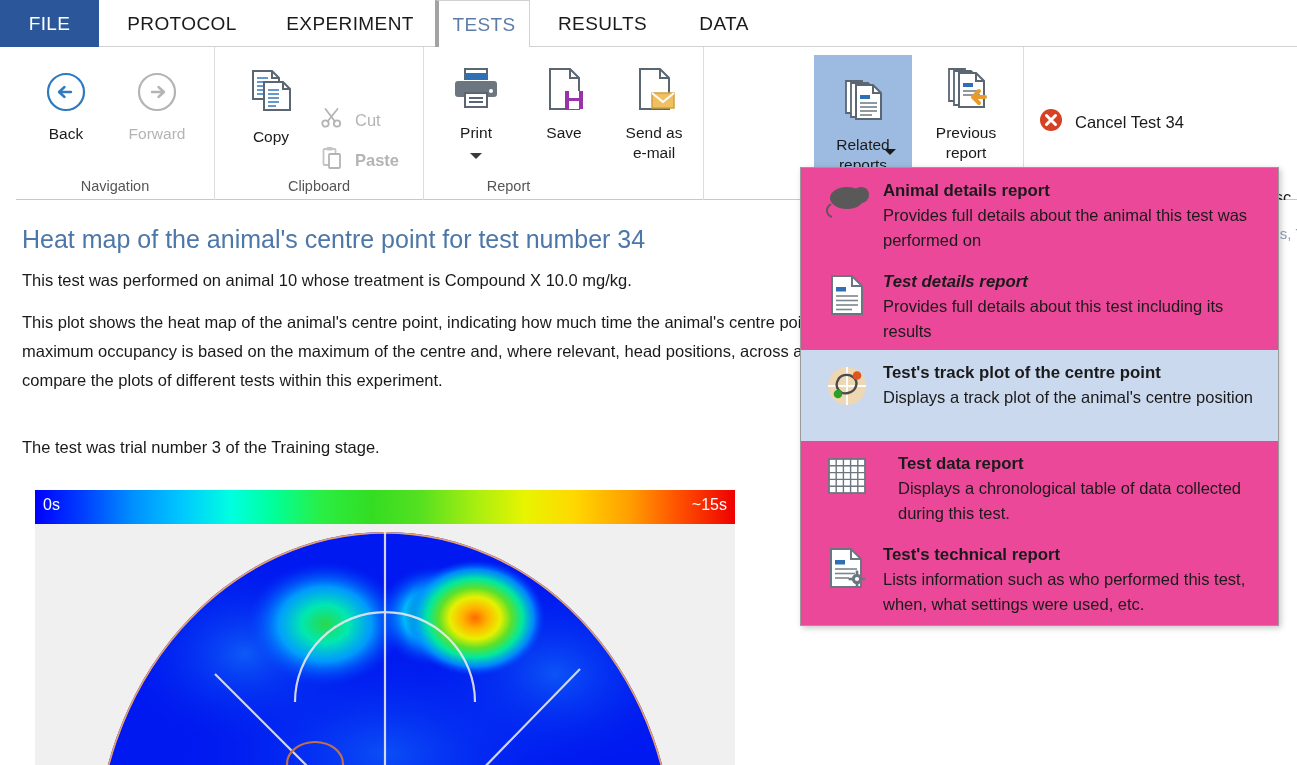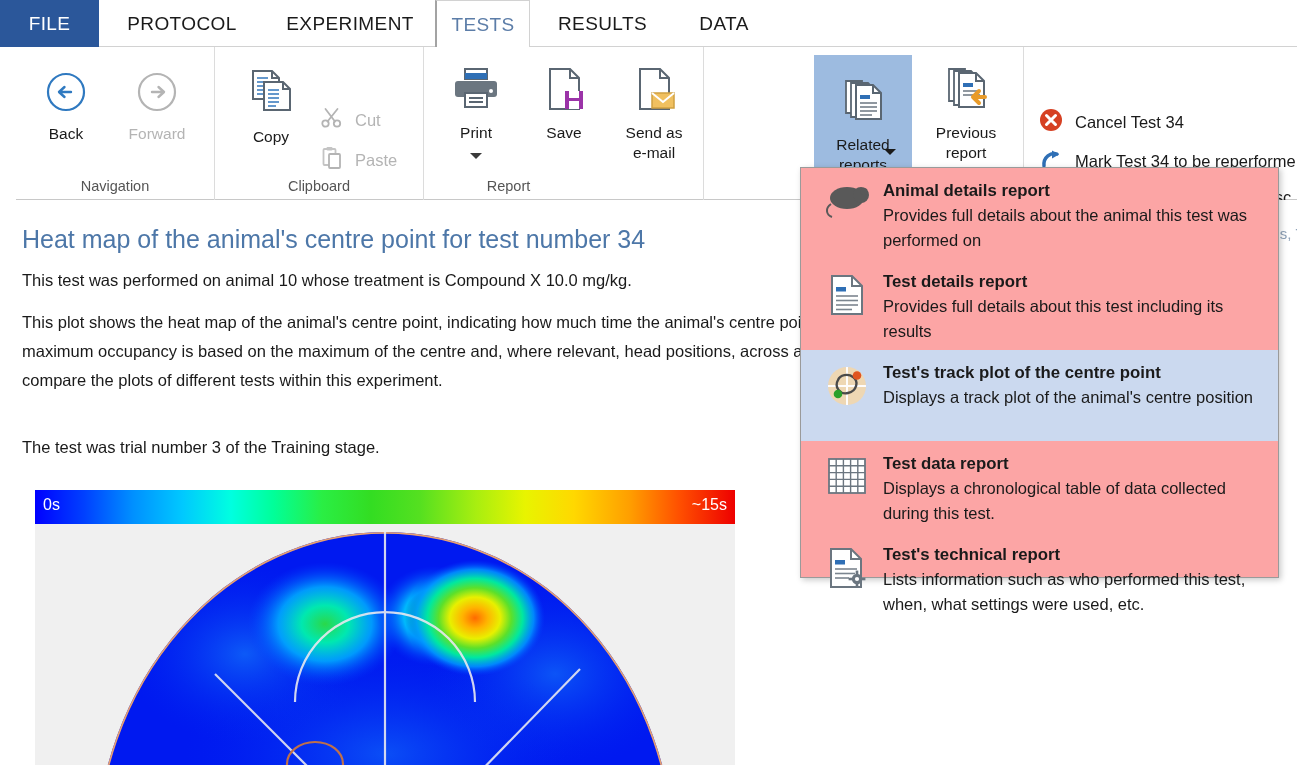--- a/index.html
+++ b/index.html
@@ -37,7 +37,7 @@
     left: 435px; width: 95px;
     color: #5c7da8;
     background: #ffffff;
-    border-left: 2px solid #a3a3a3;
+    border-left: 4px solid #a3a3a3;
     border-right: 1px solid #d2d2d2;
     border-top: 1px solid #d2d2d2;
     height: 48px;

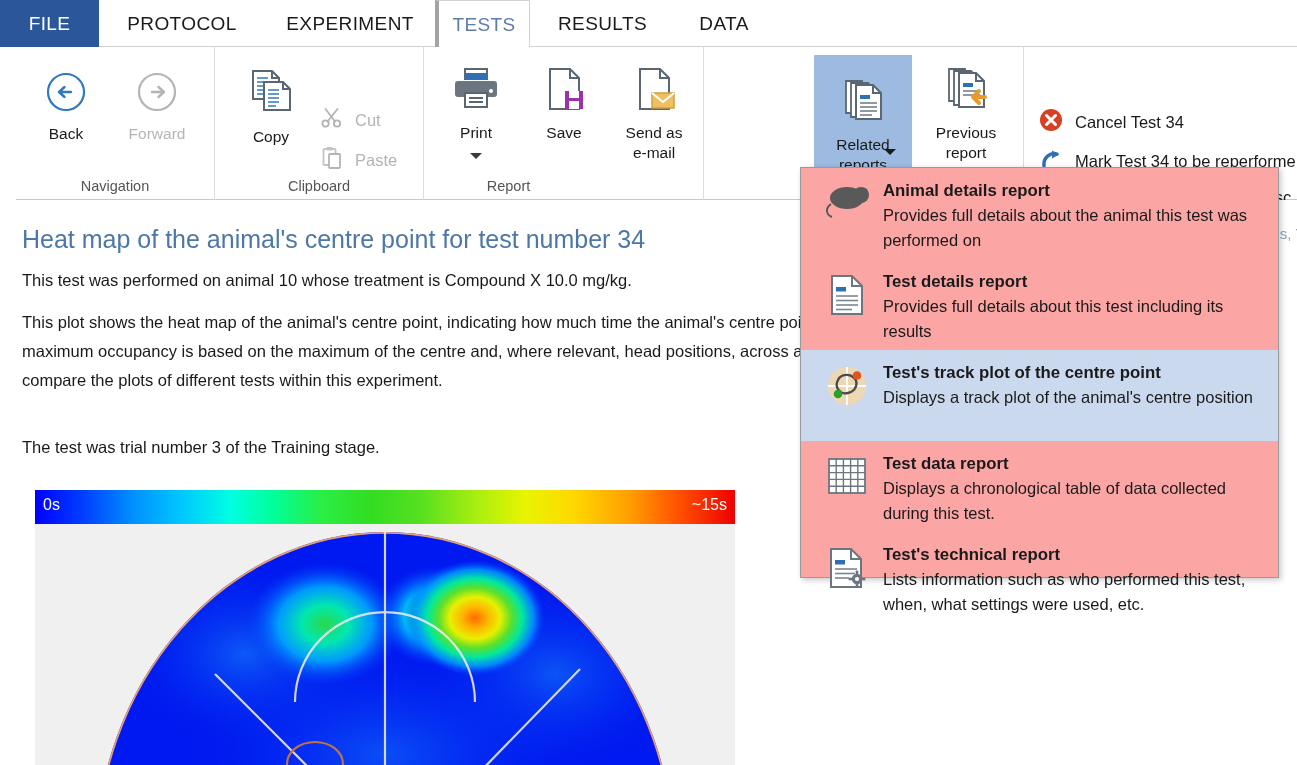--- a/index.html
+++ b/index.html
@@ -259,7 +259,7 @@
       <span>Cut</span>
     </div>
 
-    <div class="rowbtn" style="left:106px; top:99px; color:#b4b4b4;">
+    <div class="rowbtn" style="left:106px; top:99px; color:#b4b4b4;font-weight:bold;">
       <span class="ico">
         <svg width="22" height="24" viewBox="0 0 22 24">
           <rect x="2.5" y="3" width="12" height="16" rx="1" fill="none" stroke="#c4c4c4" stroke-width="1.8"></rect>

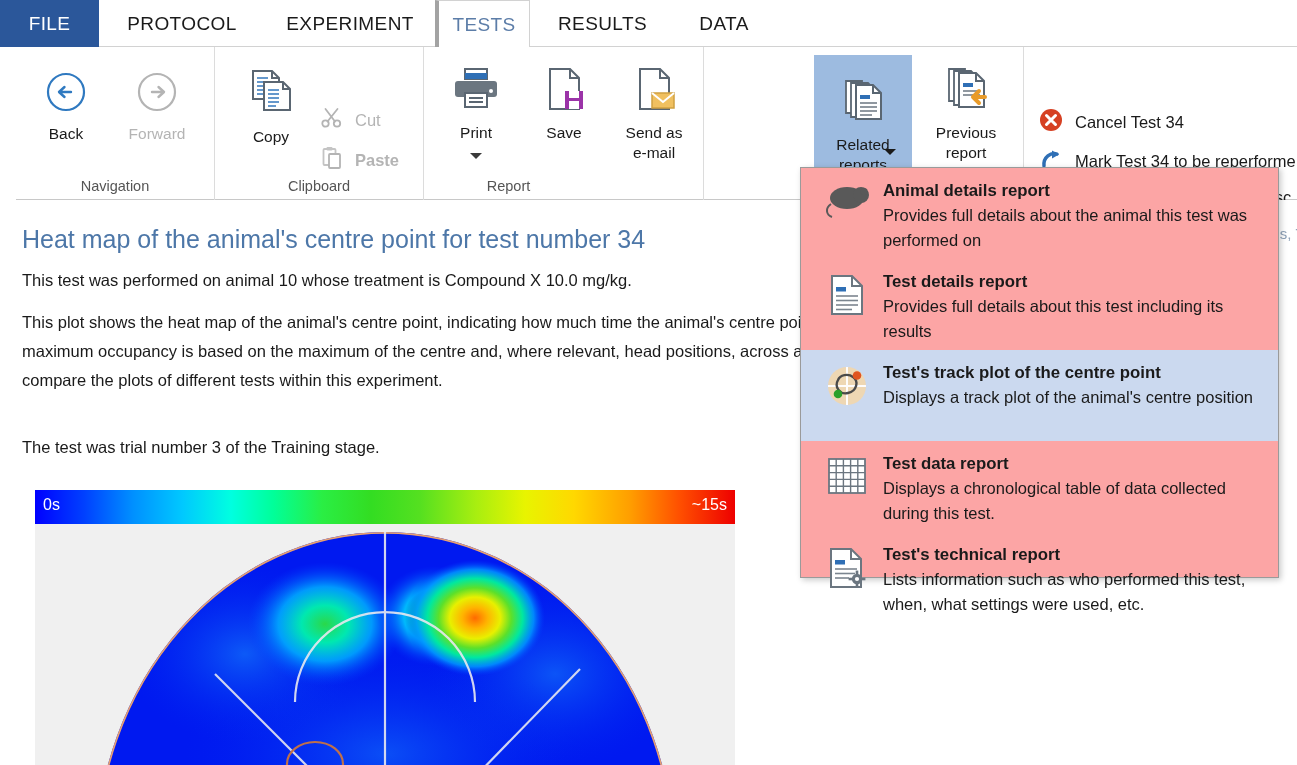--- a/index.html
+++ b/index.html
@@ -382,15 +382,6 @@
     <span>Cancel Test 34</span>
   </div>
 
-  <div class="rowbtn" style="left:1023px; top:100px;">
-    <span class="ico">
-      <svg width="24" height="24" viewBox="0 0 24 24">
-        <path d="M5 19 C4 10, 12 5, 18 7" fill="none" stroke="#2f6fb5" stroke-width="3.4" stroke-linecap="round"></path>
-        <path d="M13 3.5 L20 7.5 L13 11.5 Z" fill="#2f6fb5"></path>
-      </svg>
-    </span>
-    <span>Mark Test 34 to be reperforme</span>
-  </div>
 
   <div class="rowbtn" style="left:1023px; top:138px;">
     <span class="ico">

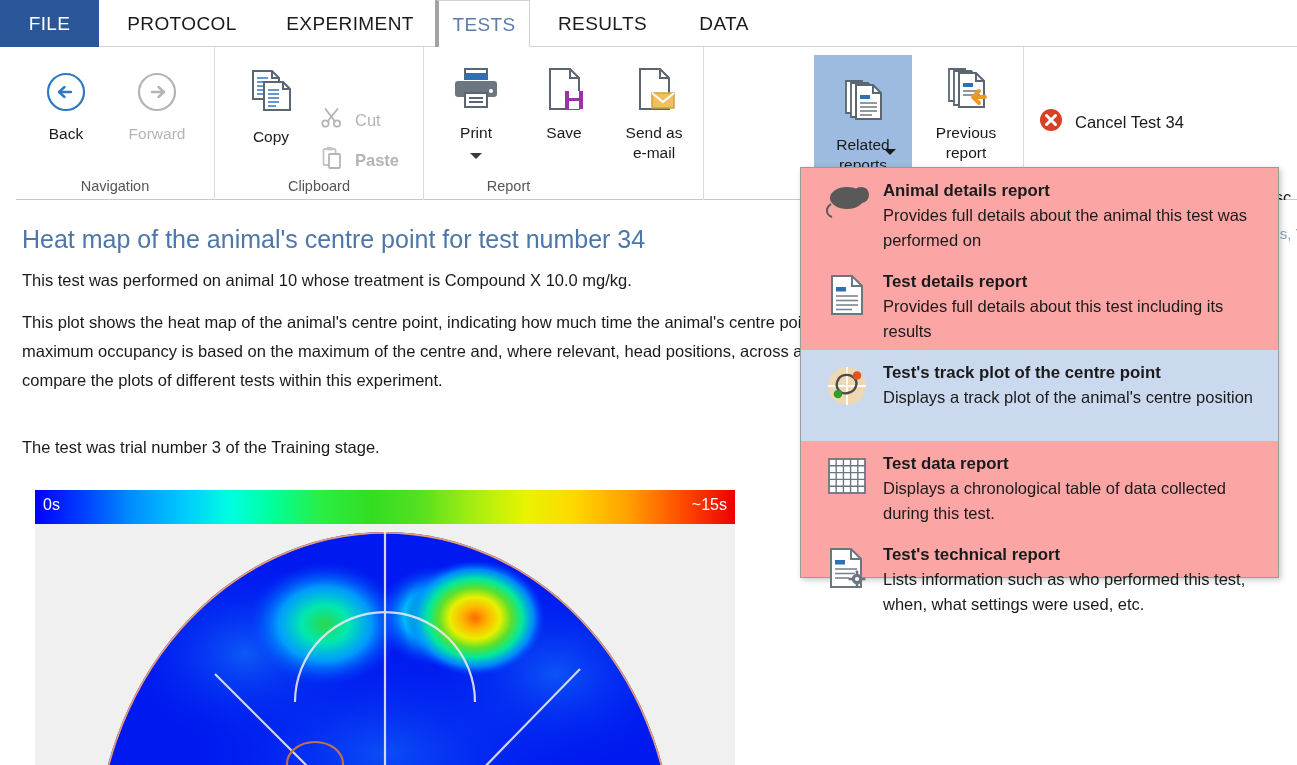--- a/index.html
+++ b/index.html
@@ -139,8 +139,8 @@
   
   .menu {
     position: absolute; left: 800px; top: 167px;
-    width: 479px; height: 411px;
-    background: #fca5a5;
+    width: 479px; height: 459px;
+    background: #ec4899;
     border: 1px solid #9a9a9a;
     box-shadow: 2px 2px 6px rgba(0,0,0,0.22);
     z-index: 50;

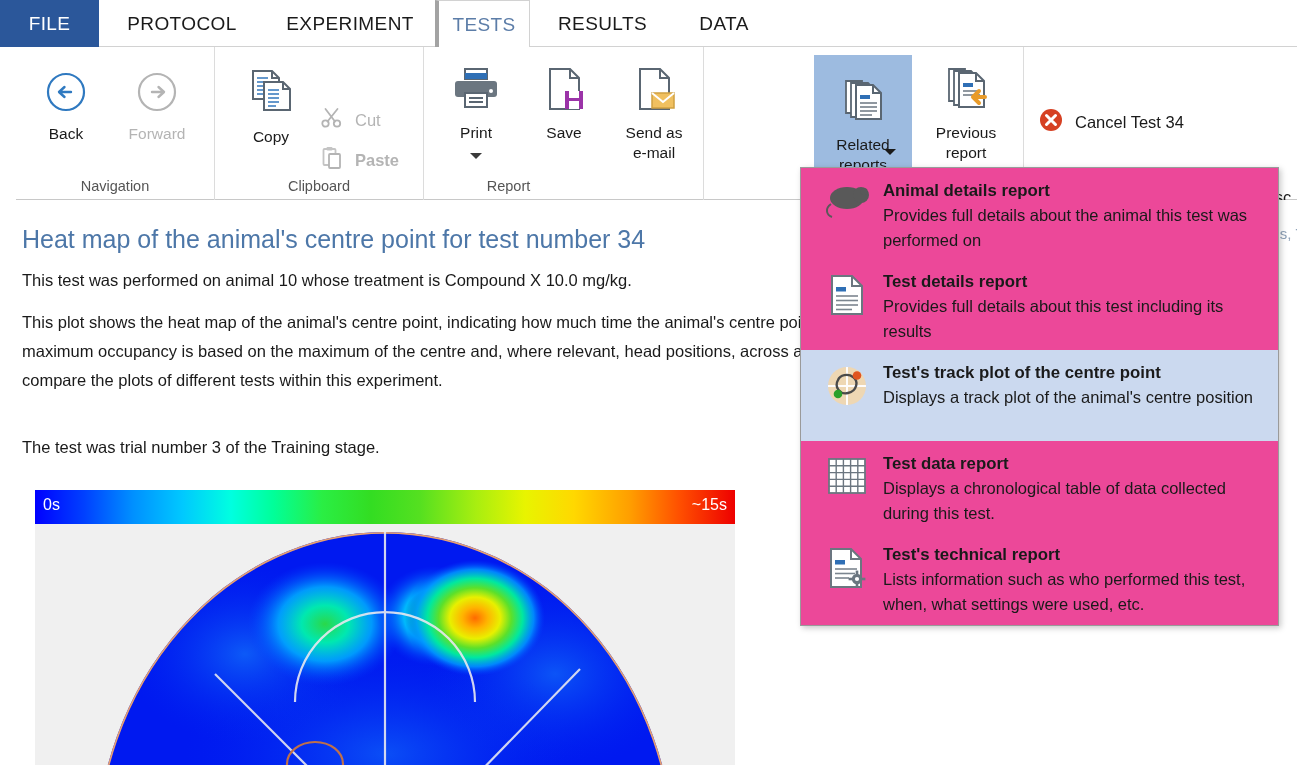--- a/index.html
+++ b/index.html
@@ -510,7 +510,7 @@
       </svg>
     </span>
     <span class="mtext">
-      <span class="mtitle" style="display:block;">Test details report</span>
+      <span class="mtitle" style="display:block;font-style:italic;">Test details report</span>
       <span class="mdesc" style="display:block;">Provides full details about this test including its results</span>
     </span>
   </div>

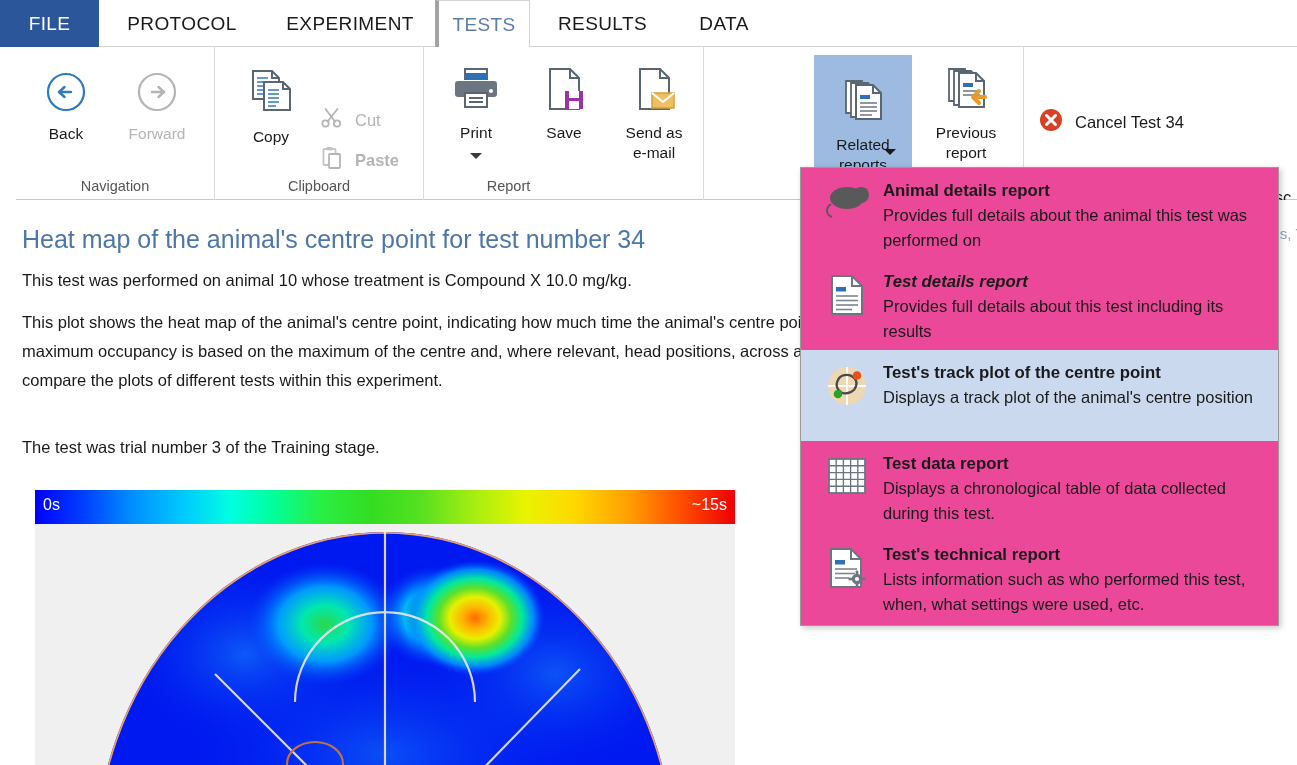--- a/index.html
+++ b/index.html
@@ -534,7 +534,7 @@
     </span>
   </div>
 
-  <div class="mitem" style="height:91px;">
+  <div class="mitem" style="height:91px;gap:15px;">
     <span class="micon">
       <svg width="44" height="42" viewBox="0 0 44 42">
         <rect x="4" y="4" width="36" height="34" fill="#ffffff" stroke="#6b7680" stroke-width="1.8"></rect>

